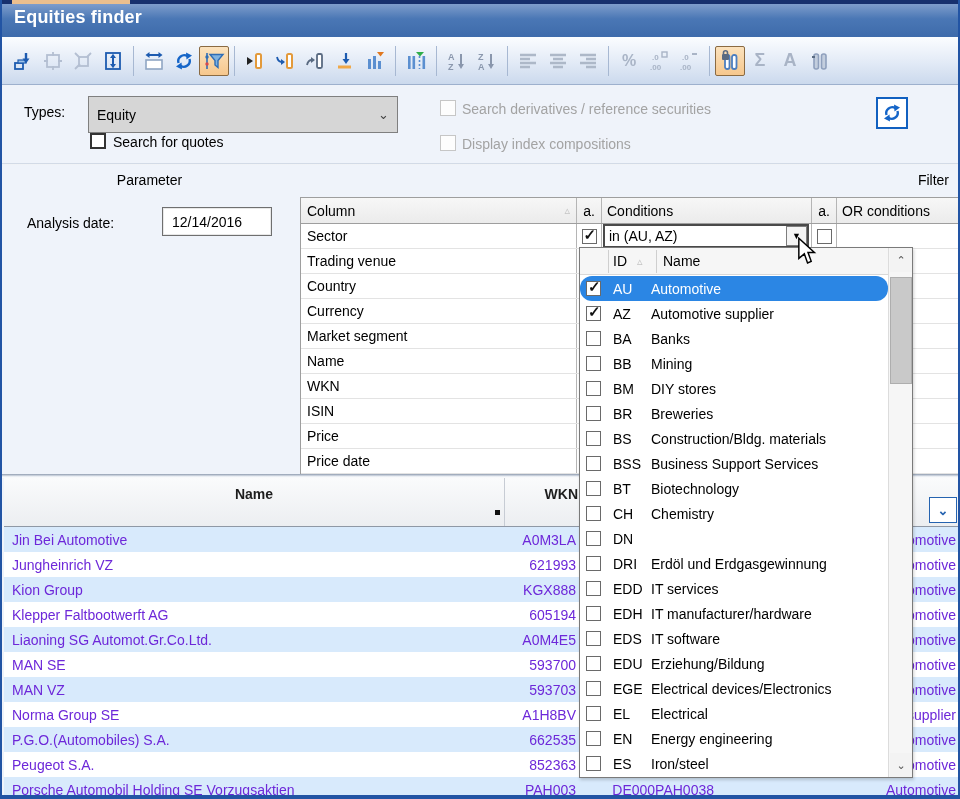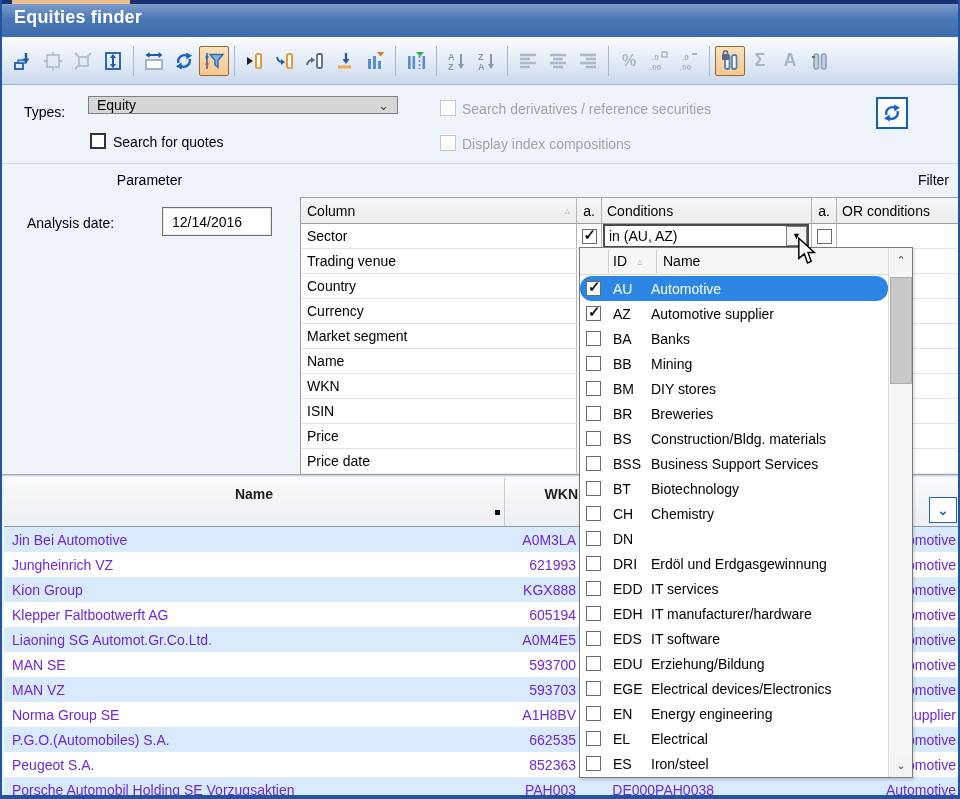--- a/index.html
+++ b/index.html
@@ -24,7 +24,7 @@
   
   .lbl{position:absolute;font-size:14px;color:#000;}
   .lbl.gray{color:#a3a3a3;}
-  .combo{position:absolute;left:86px;top:96px;width:310px;height:18px;background:#d6d6d6;
+  .combo{position:absolute;left:86px;top:96px;width:310px;height:37px;background:#d6d6d6;
          border:1px solid #7f7f7f;display:flex;align-items:center;padding:0 8px;font-size:14px;color:#000;}
   .combo .chev{margin-left:auto;color:#444;font-size:13px;}
   .cb{position:relative;width:16px;height:16px;background:#fff;border:2px solid #333;display:inline-block;flex:0 0 auto;}

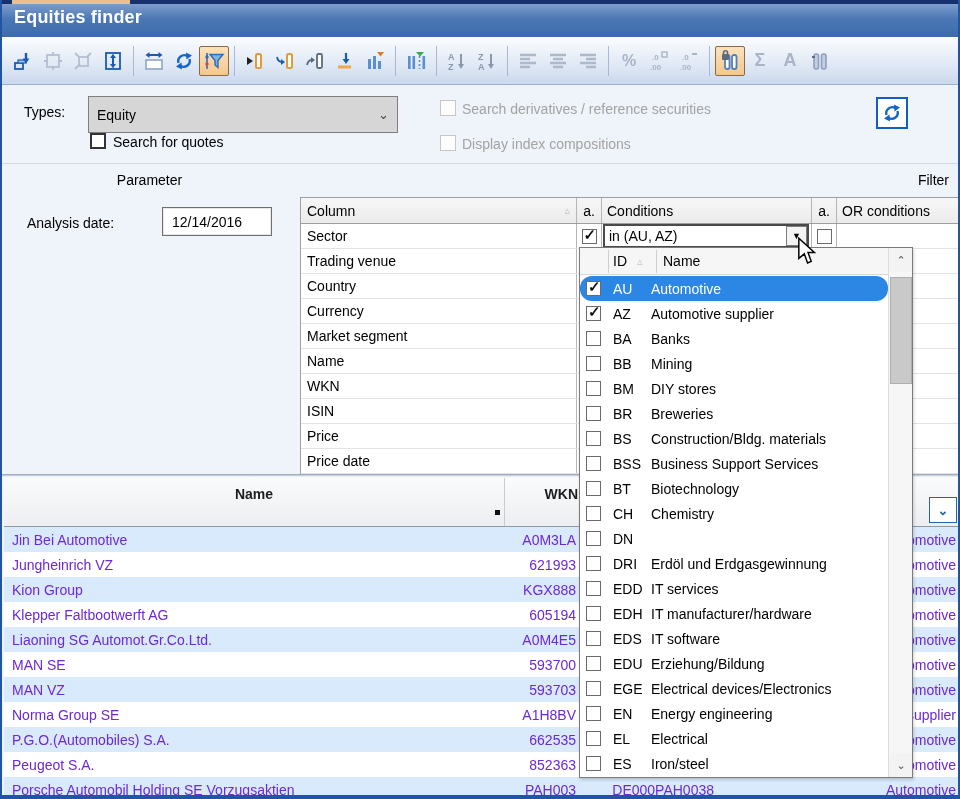--- a/index.html
+++ b/index.html
@@ -631,13 +631,13 @@
         </div>
       <div class="dd-row">
           <span class="cb thin"></span>
+          <span class="dd-id">EL</span>
+          <span class="dd-name">Electrical</span>
+        </div>
+      <div class="dd-row">
+          <span class="cb thin"></span>
           <span class="dd-id">EN</span>
           <span class="dd-name">Energy engineering</span>
-        </div>
-      <div class="dd-row">
-          <span class="cb thin"></span>
-          <span class="dd-id">EL</span>
-          <span class="dd-name">Electrical</span>
         </div>
       <div class="dd-row">
           <span class="cb thin"></span>

